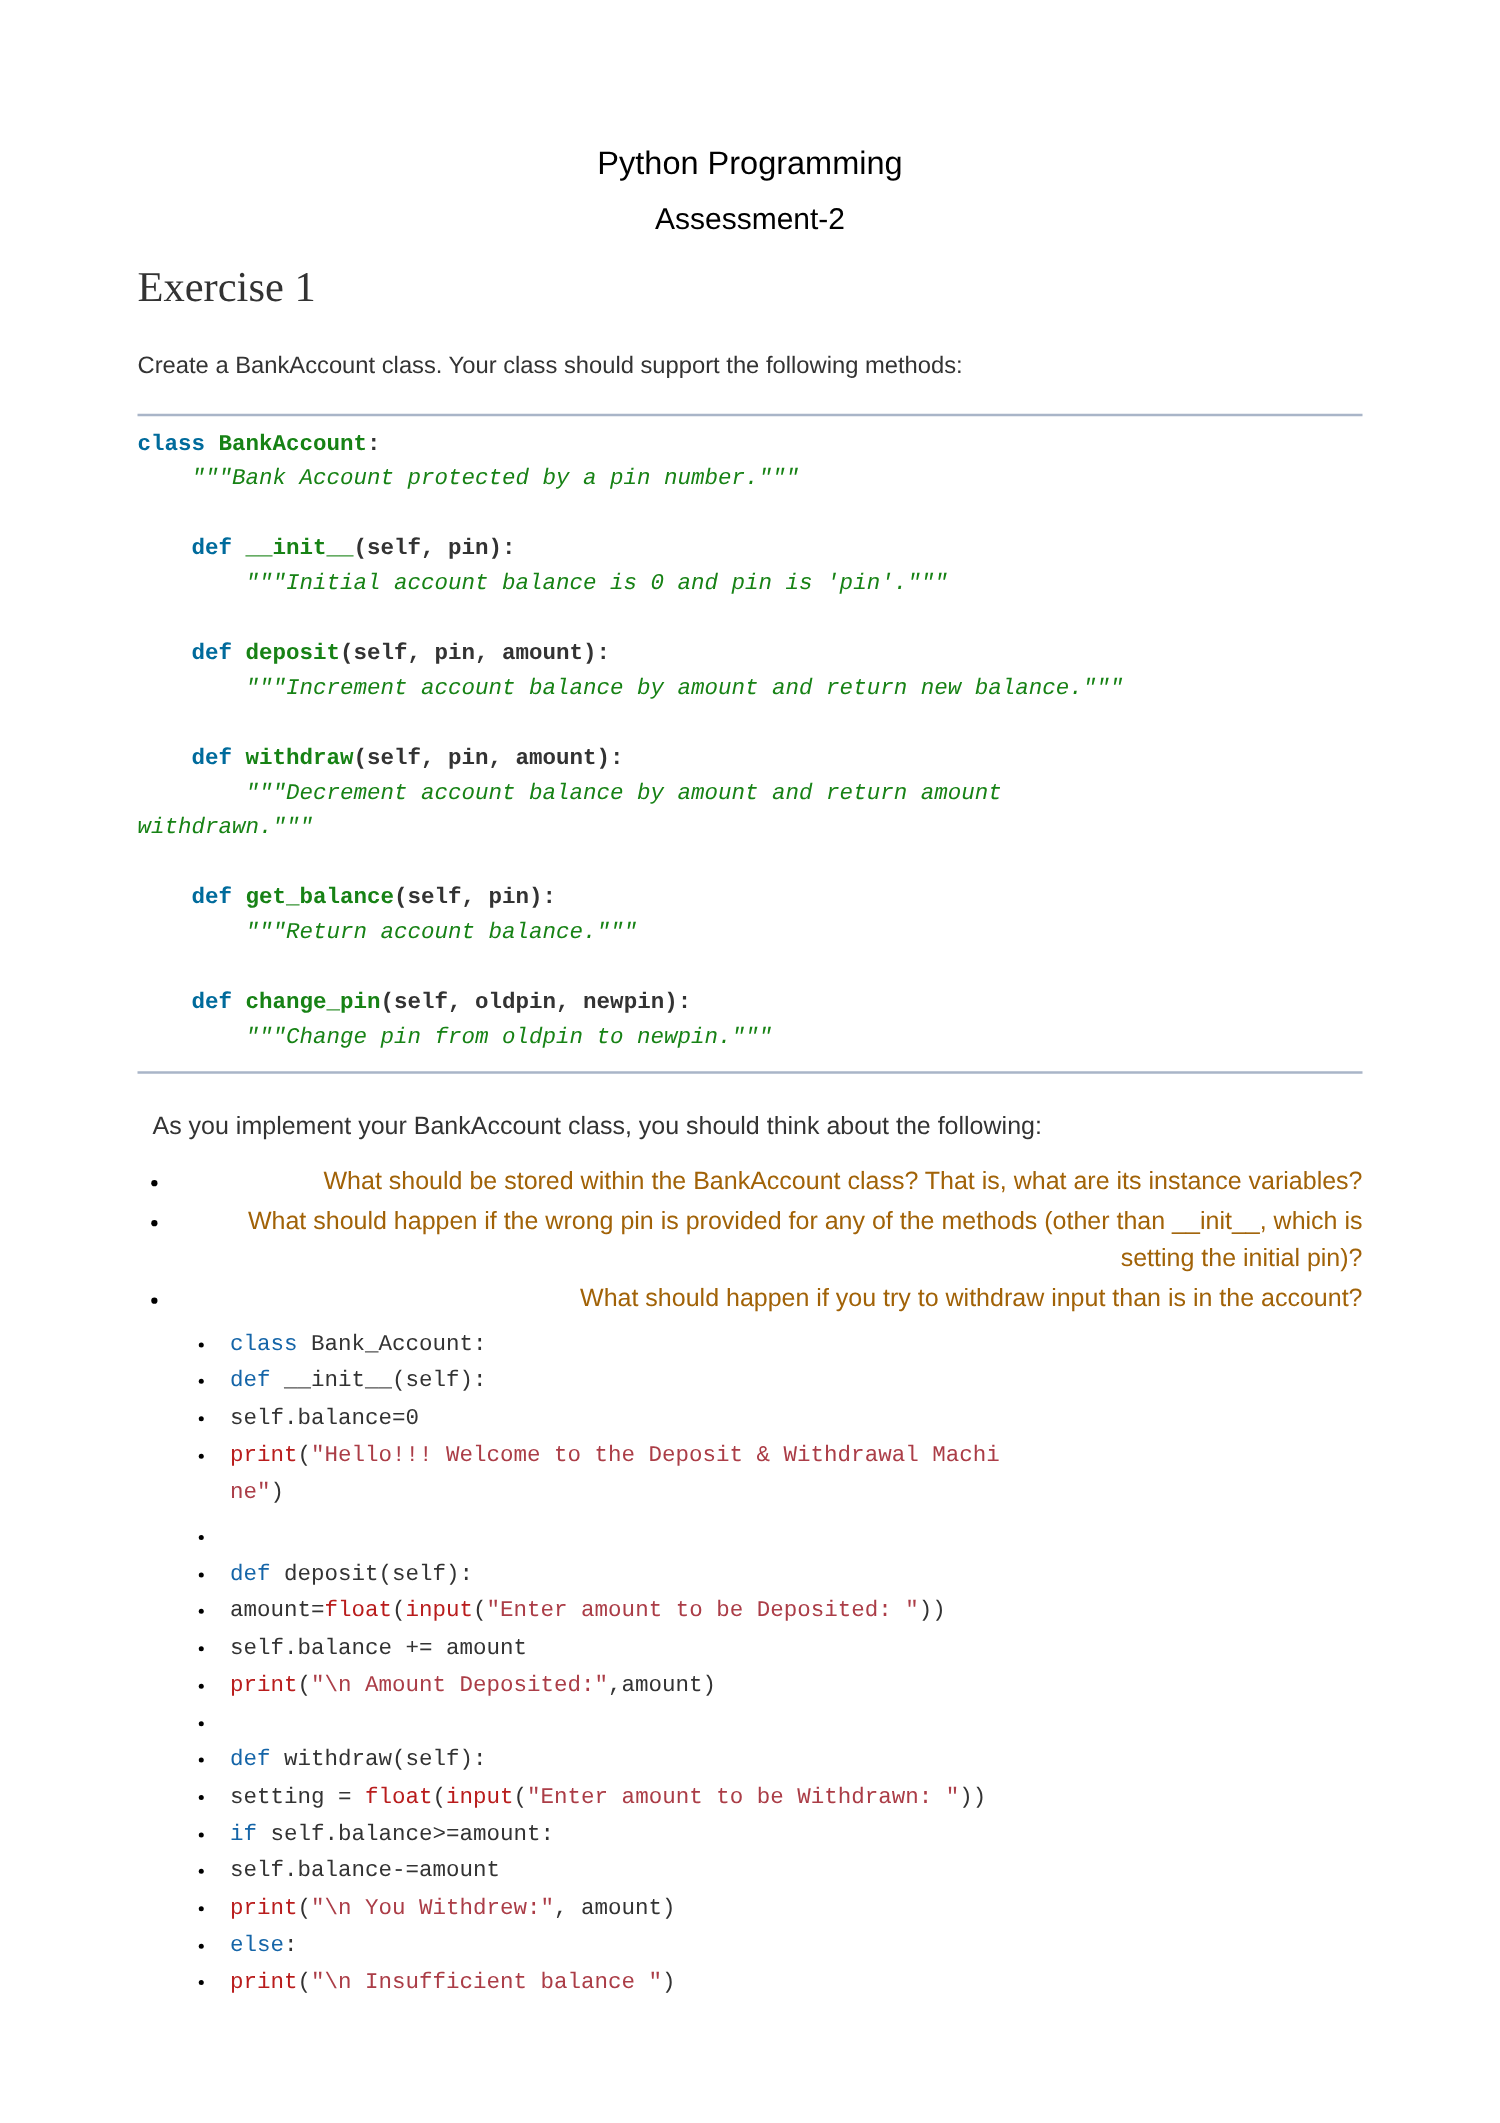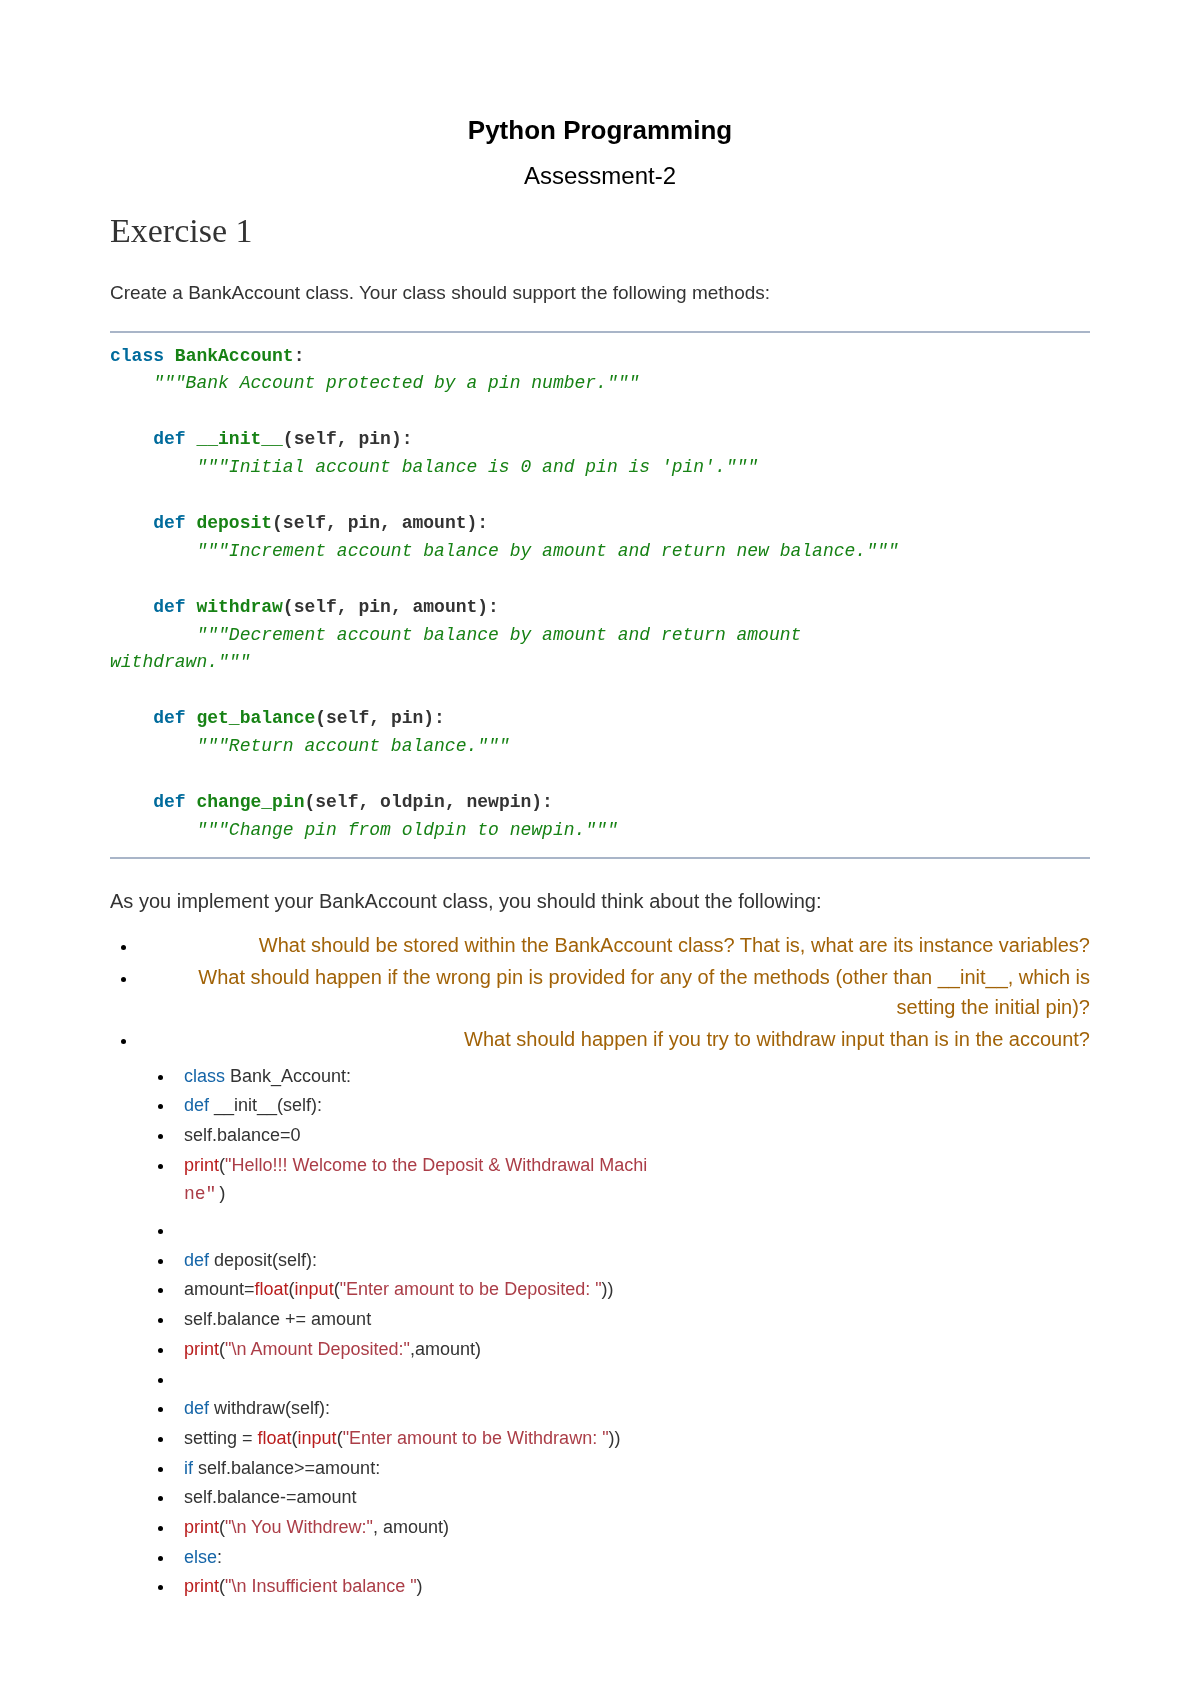--- a/index.html
+++ b/index.html
@@ -18,7 +18,7 @@
     .doc-title {
       text-align: center;
       font-size: 26px;
-      font-weight: bold;
+      font-weight: normal;
       color: #000000;
       margin-bottom: 16px;
     }

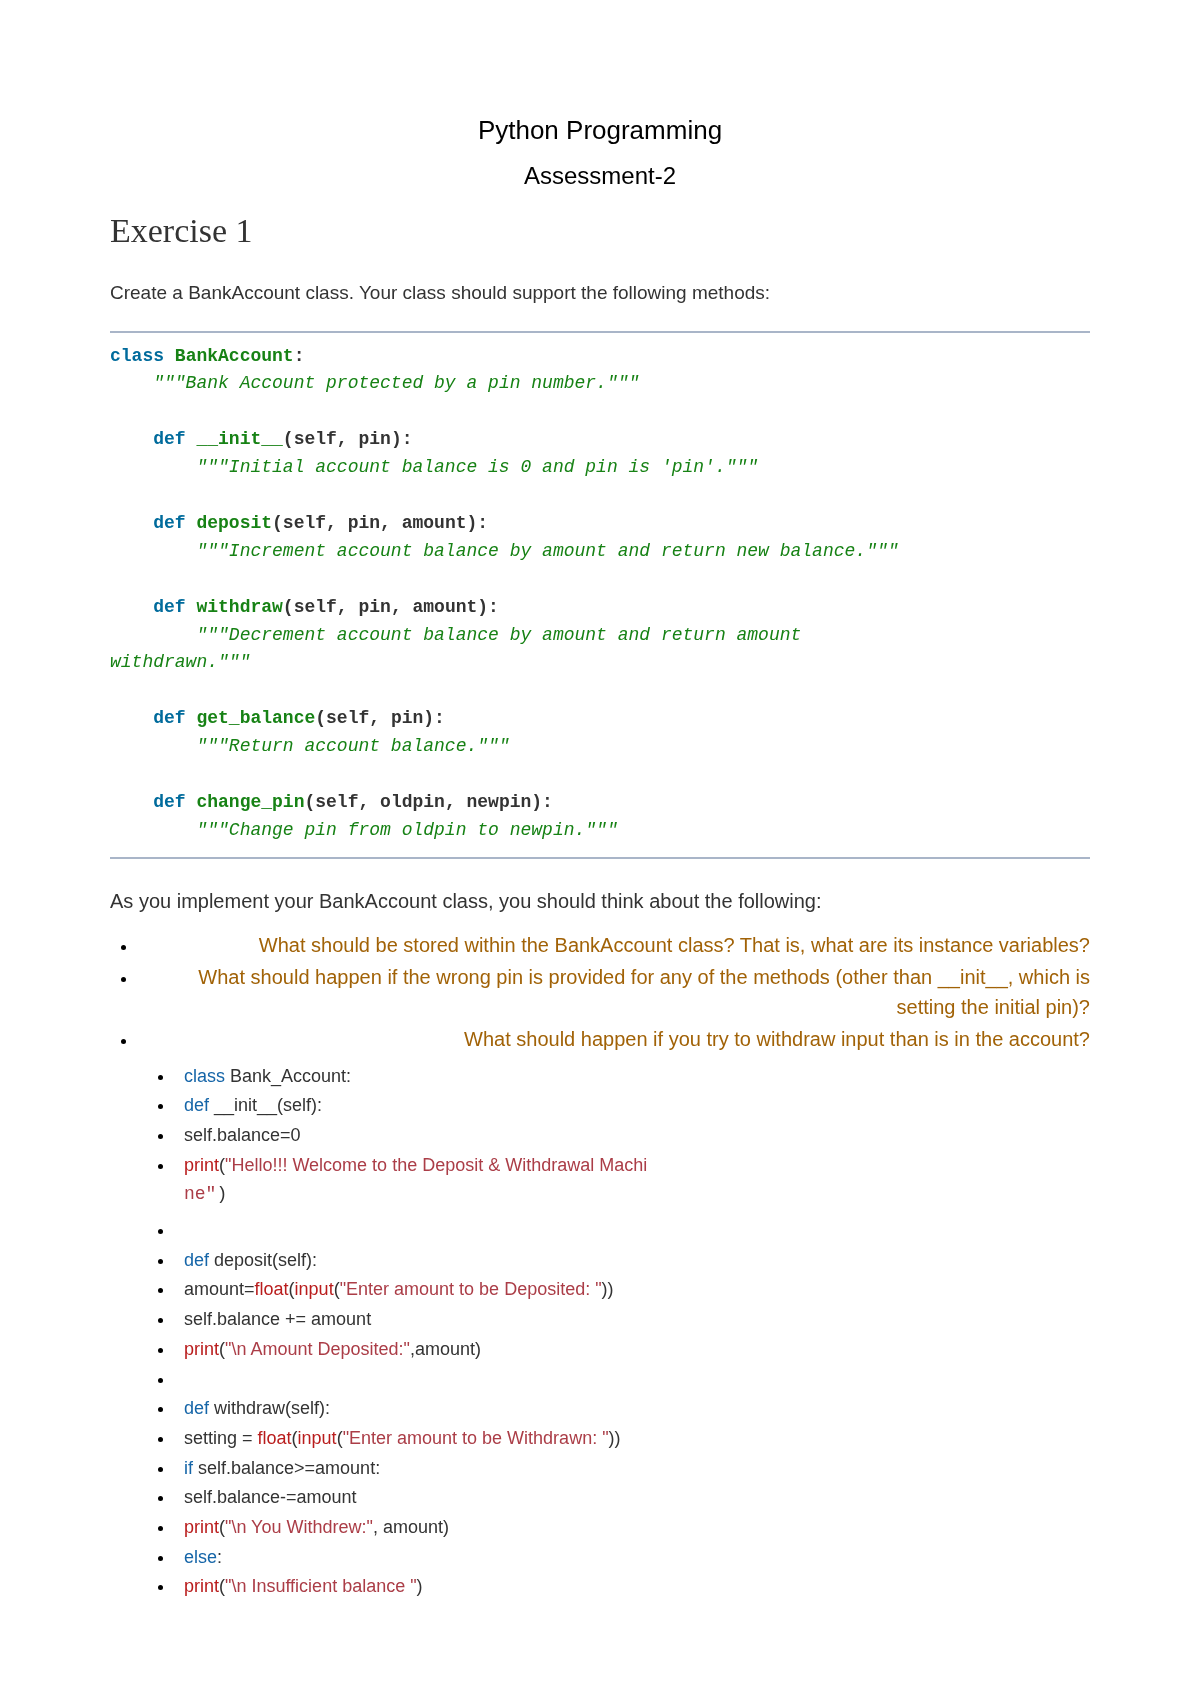--- a/index.html
+++ b/index.html
@@ -65,6 +65,7 @@
       color: #333333;
       margin-bottom: 14px;
       line-height: 1.45;
+      margin-left: 12px;
     }
     ul.question-list {
       list-style: disc;

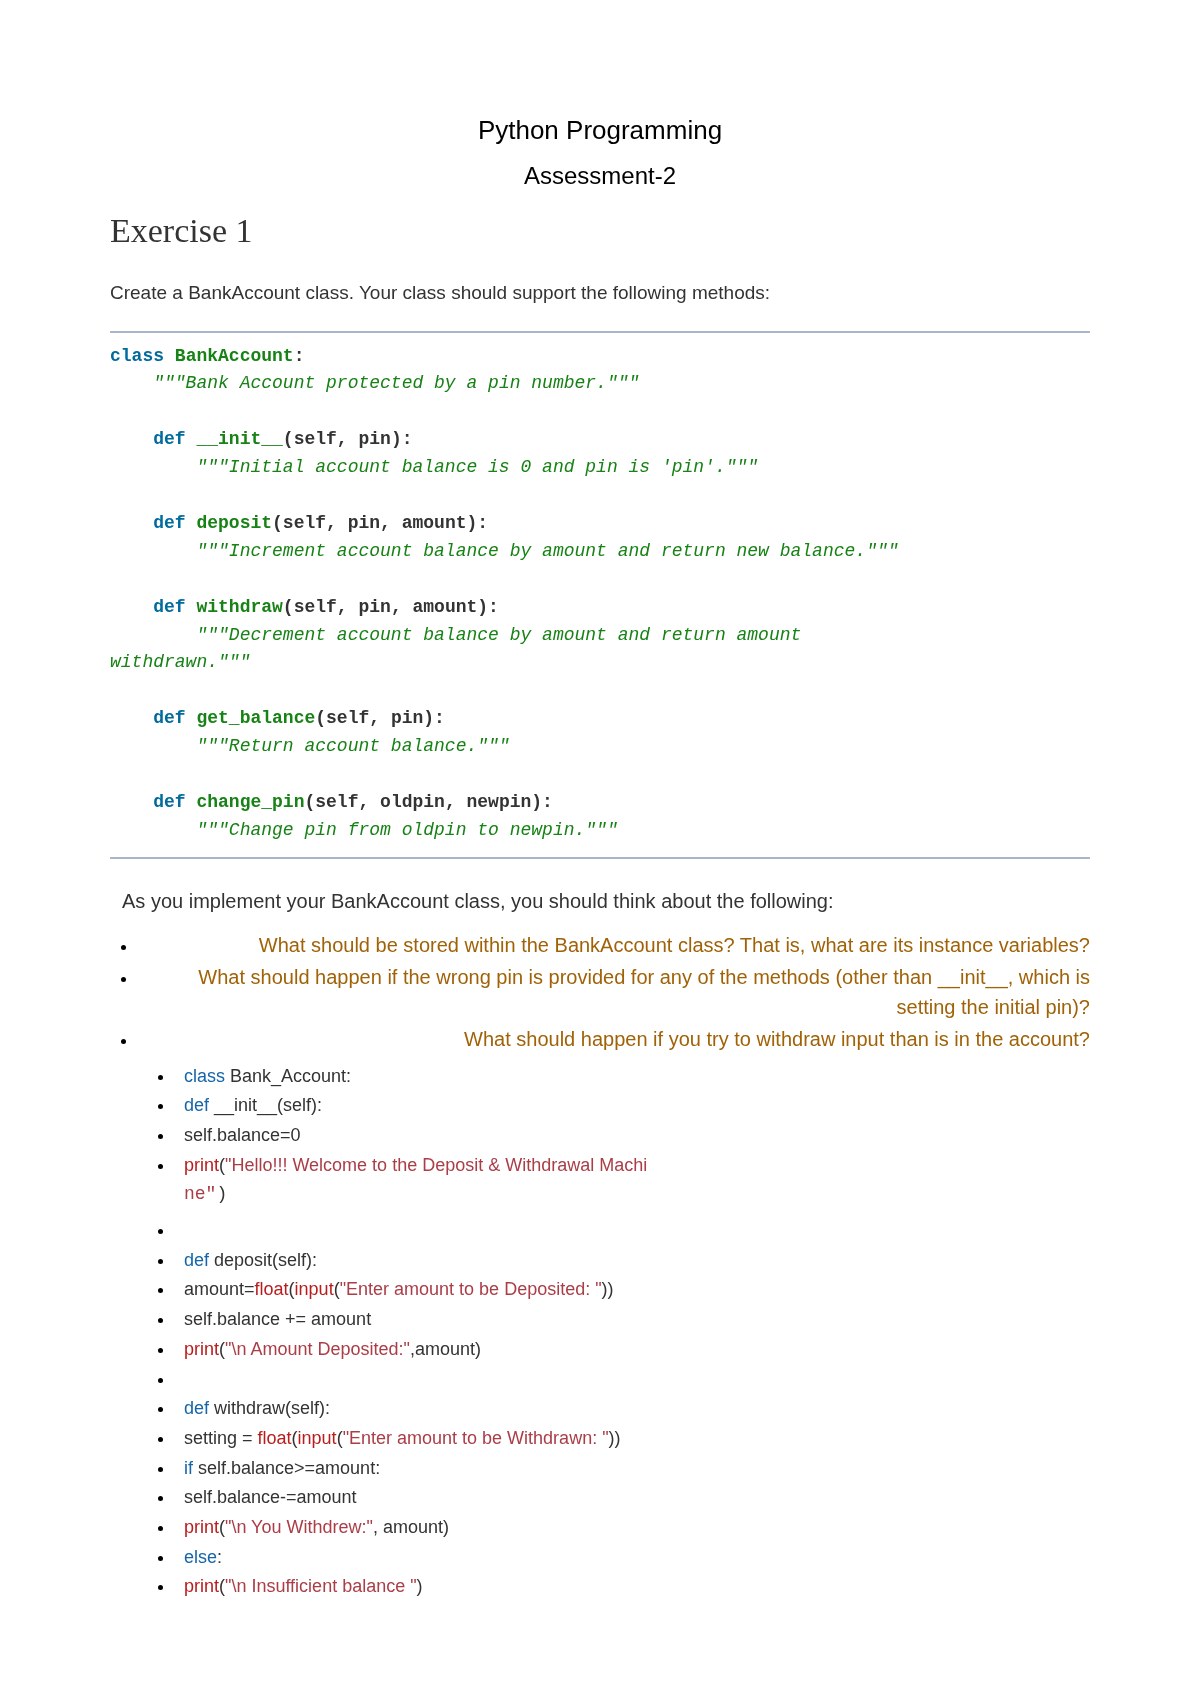--- a/index.html
+++ b/index.html
@@ -93,7 +93,7 @@
       margin-top: 6px;
     }
     ul.code-list li {
-      font-family: Liberation Sans, sans-serif;
+      font-family: Liberation Mono, monospace;
       font-size: 18px;
       line-height: 1.65;
       color: #333333;

